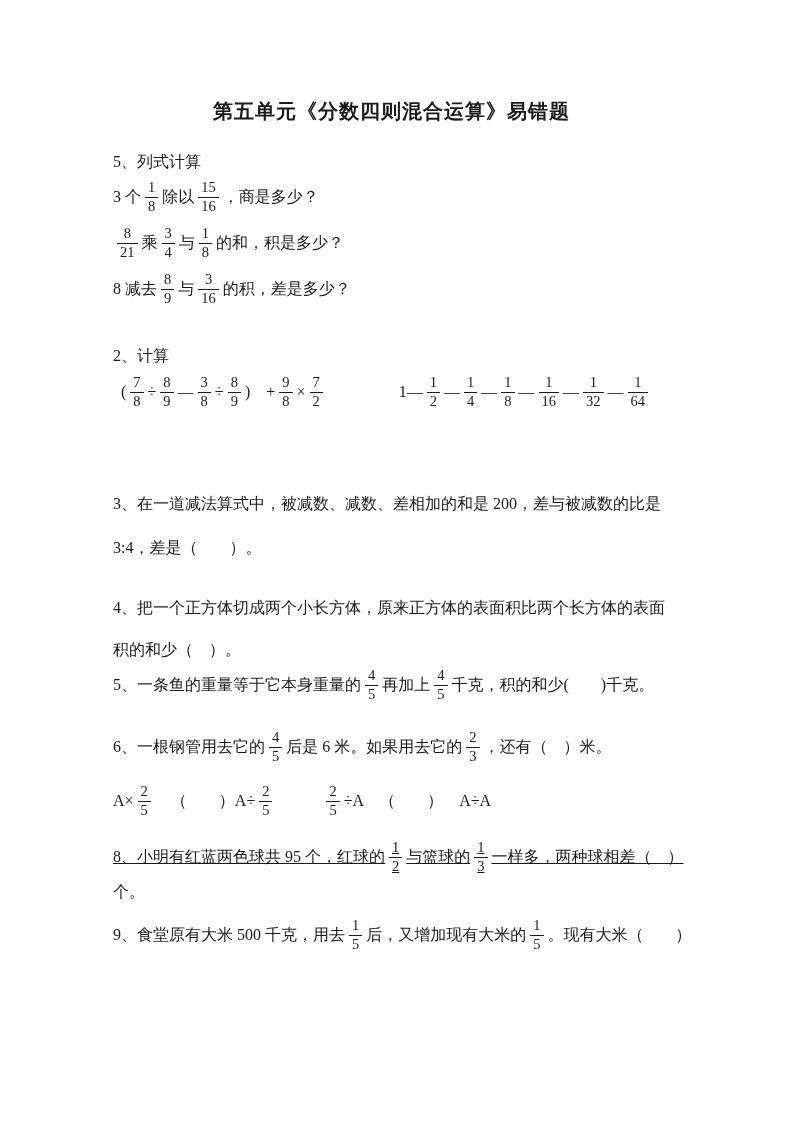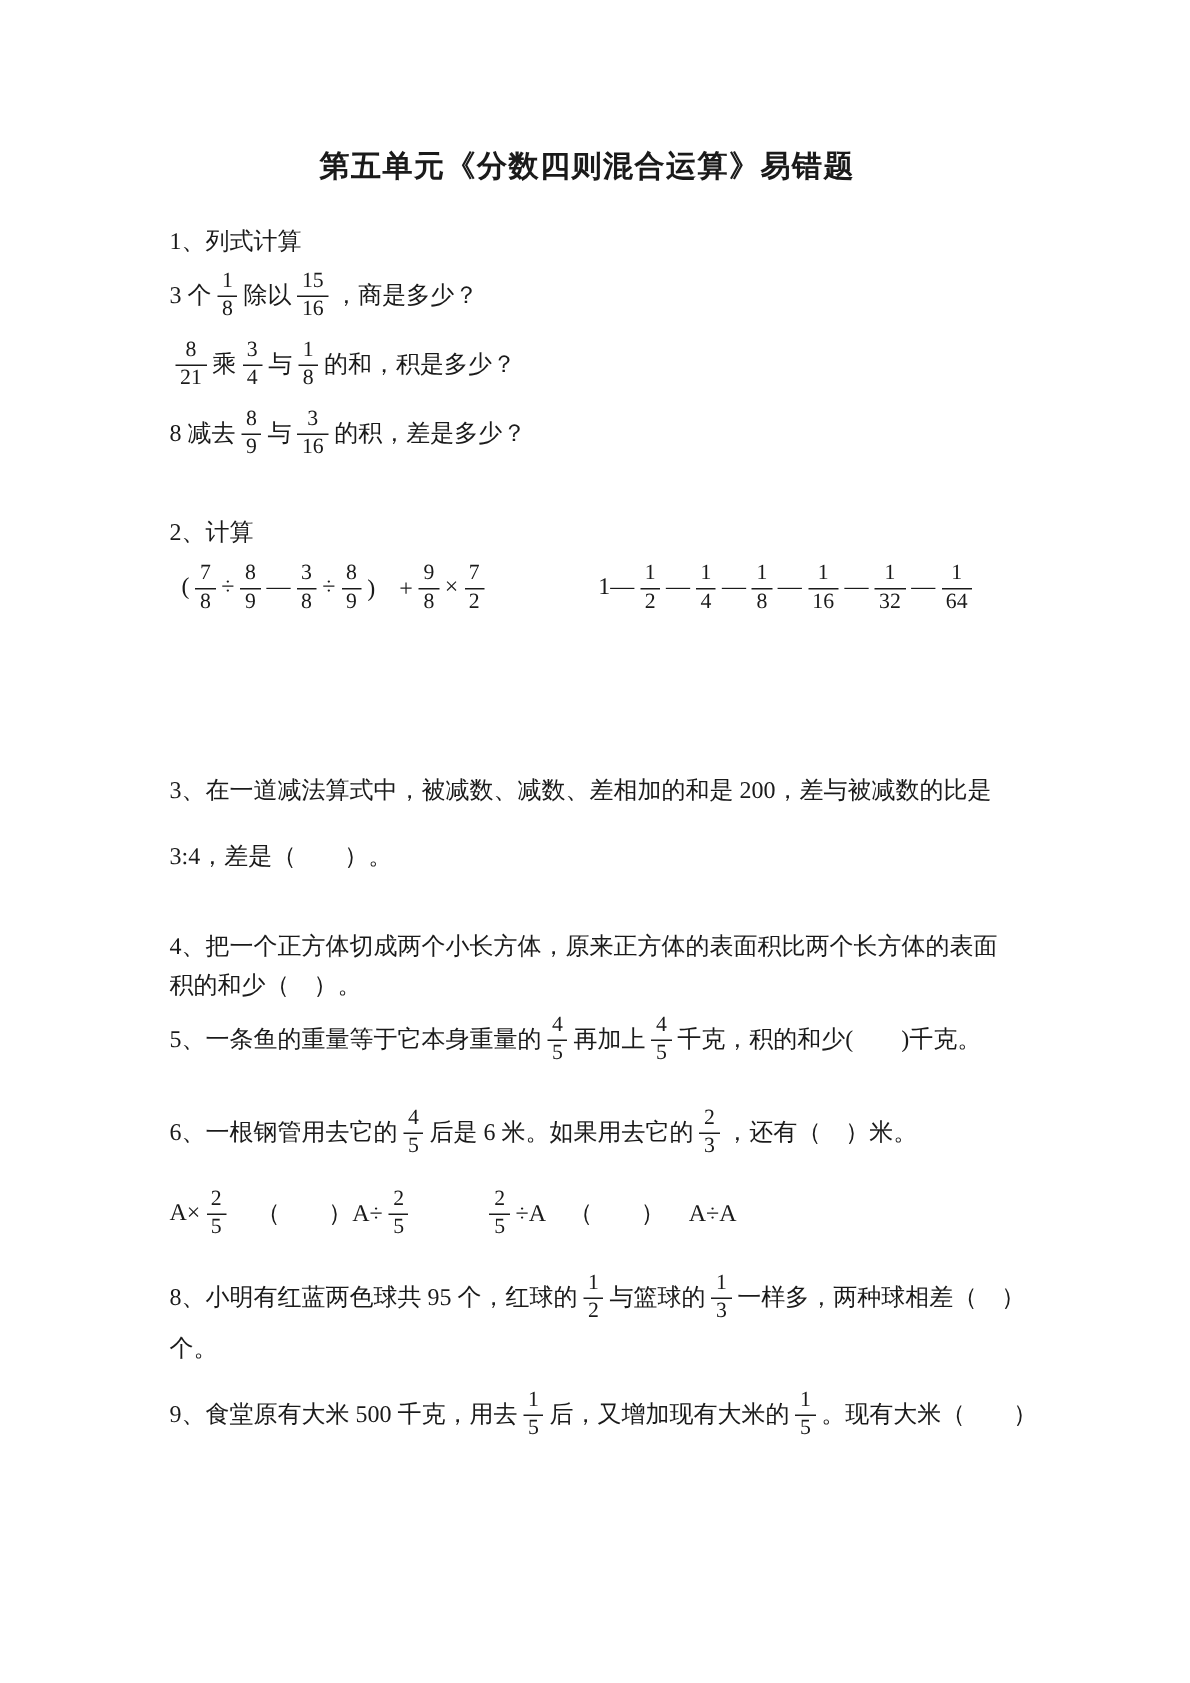--- a/index.html
+++ b/index.html
@@ -41,7 +41,7 @@
 
   <div class="title">第五单元《分数四则混合运算》易错题</div>
 
-  <div class="tline h1">1、列式计算</div>
+  <div class="tline h1">5、列式计算</div>
 
   <div class="fline">
     <span class="t">3 个</span>

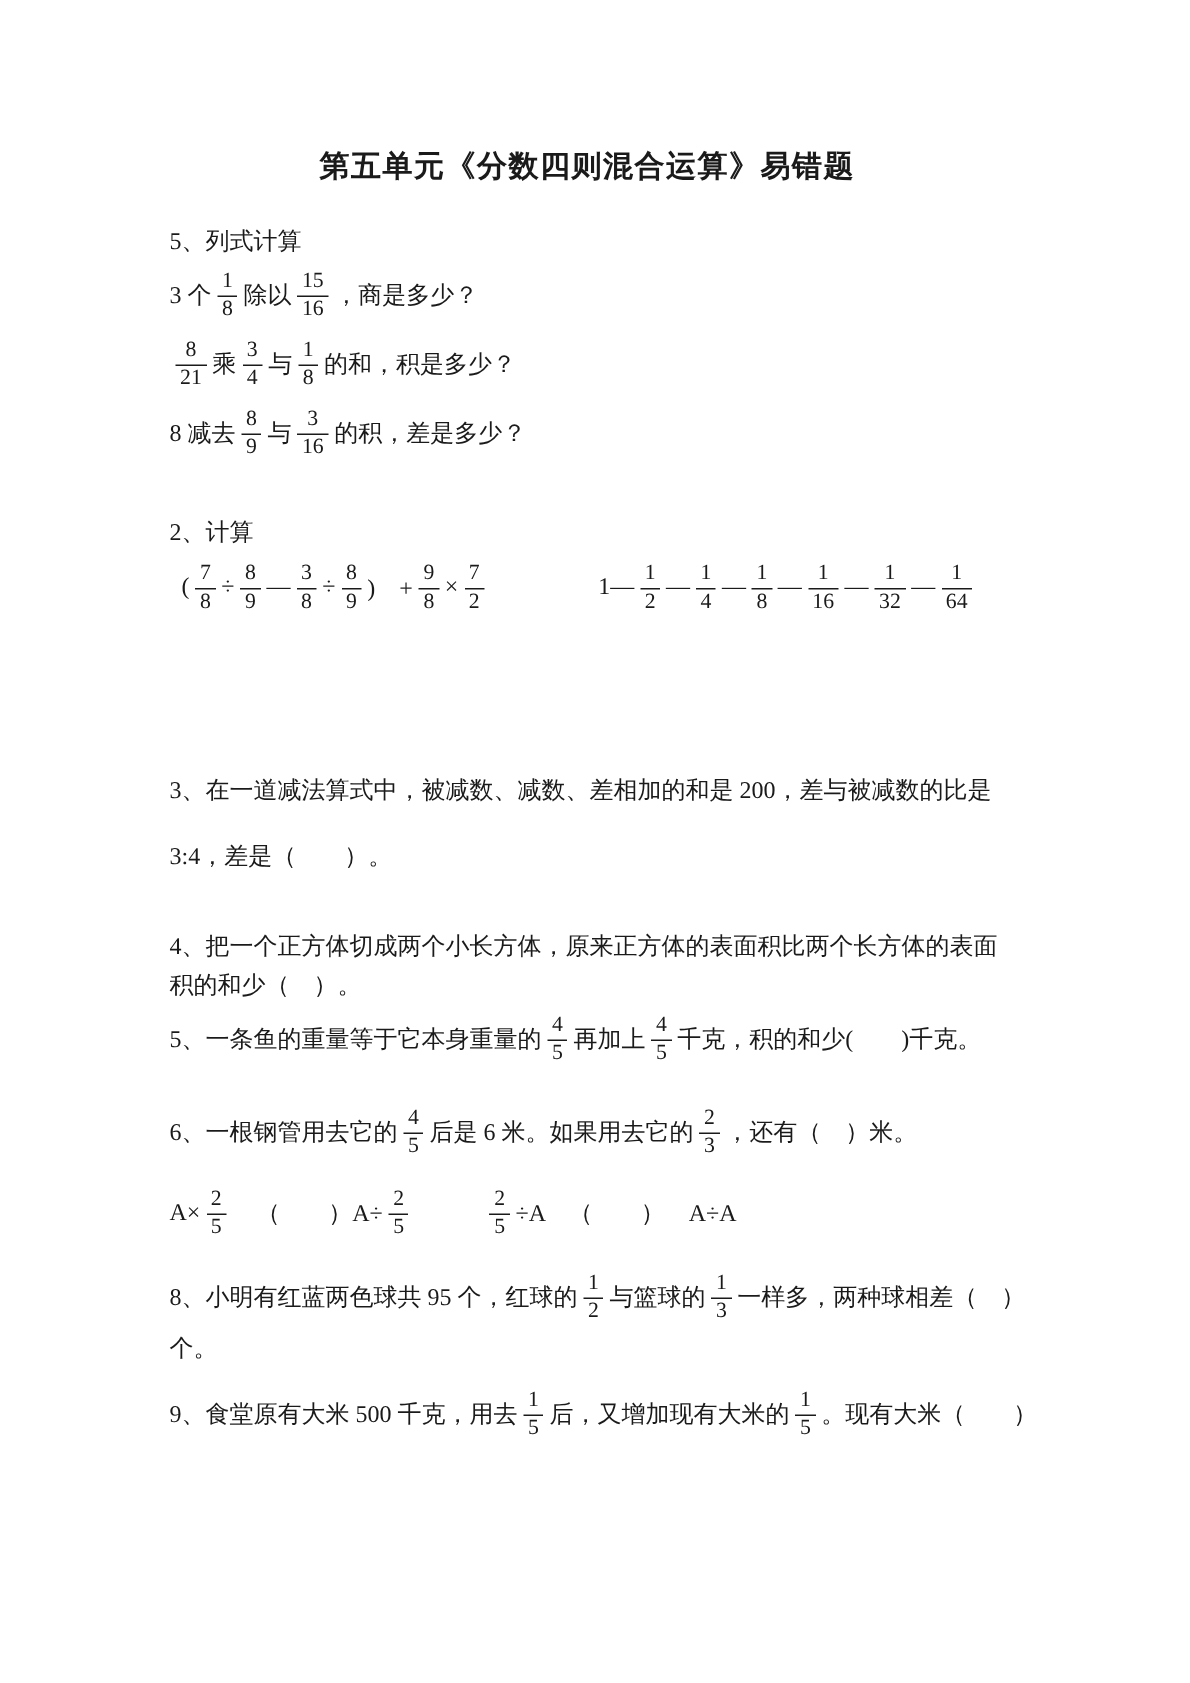--- a/index.html
+++ b/index.html
@@ -21,7 +21,7 @@
   .expr-row{height:48px;display:flex;align-items:center;padding-left:8px;}
   .expr{display:flex;align-items:center;white-space:pre;}
   .expr2{margin-left:72px;}
-  .s3l1{margin-top:100px;}
+  .s3l1{margin-top:76px;}
   .s3l2{margin-top:20px;}
   .s4l1{margin-top:36px;}
   .s4l2{margin-top:2px;}

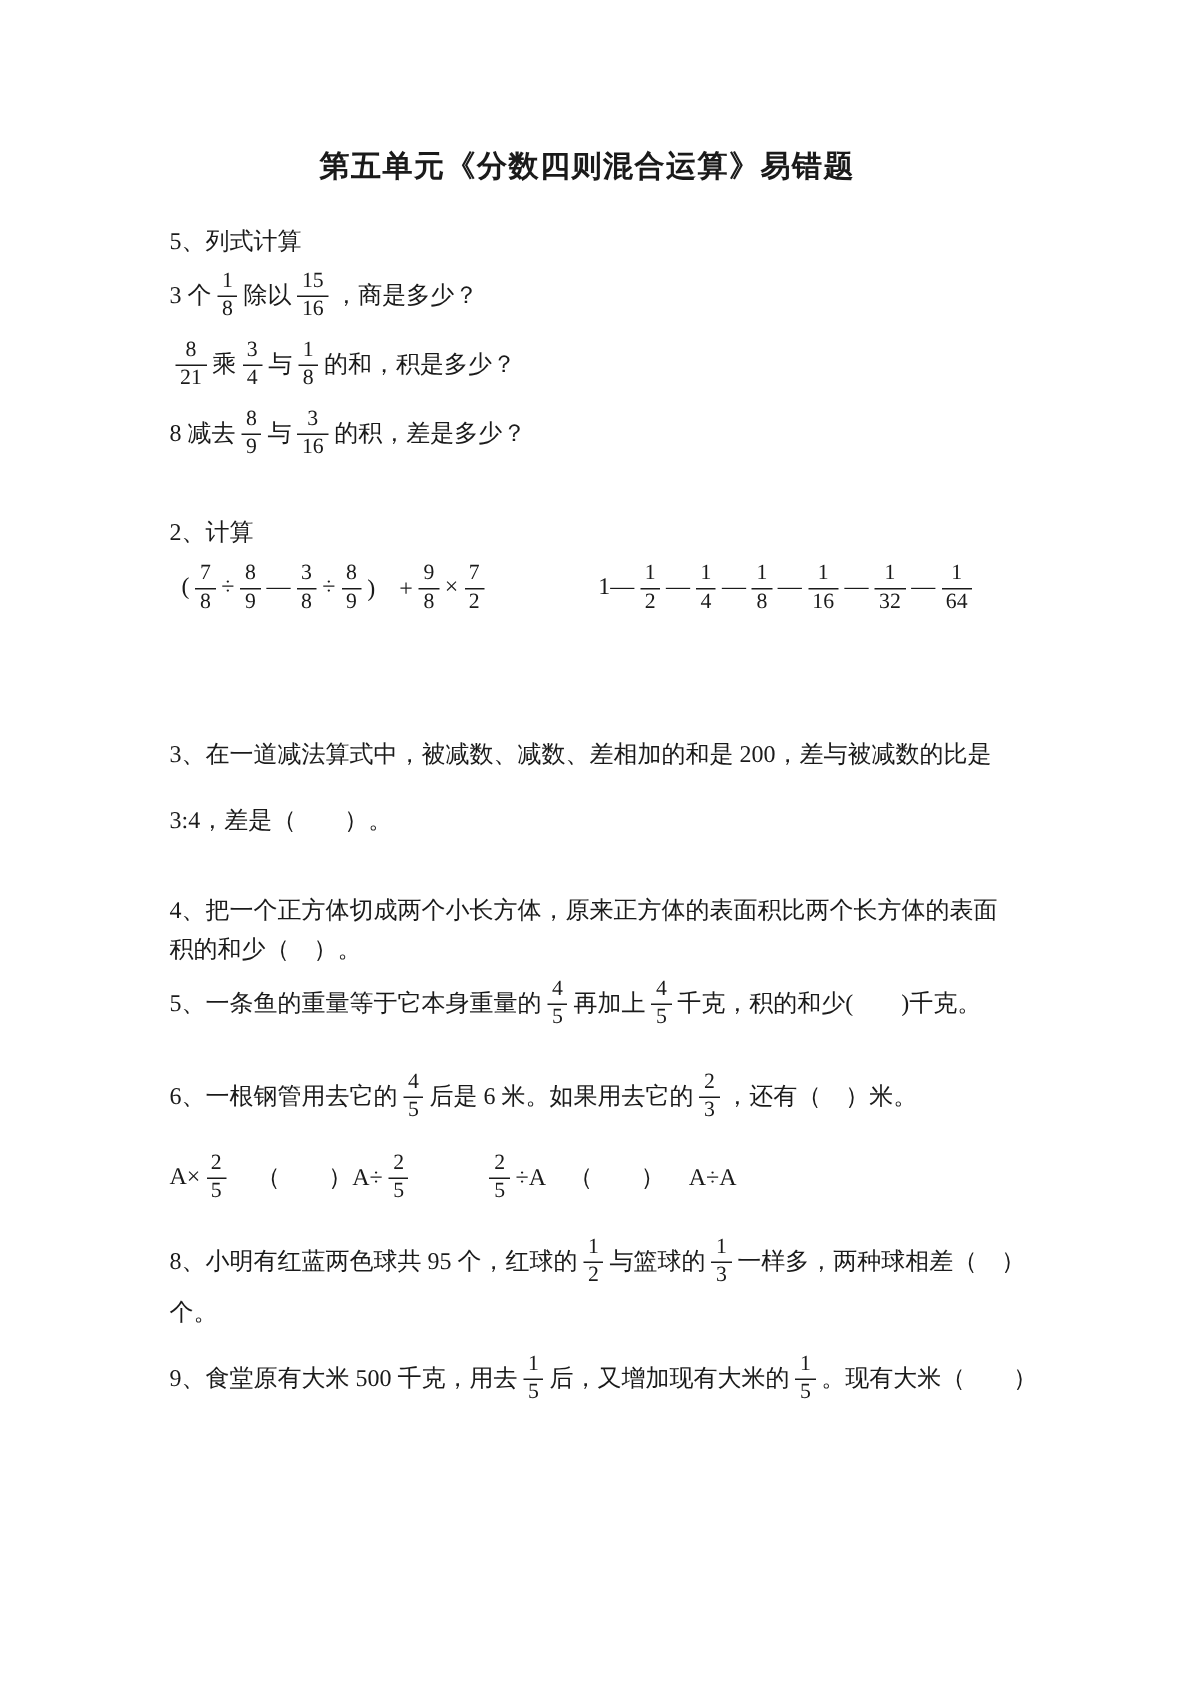--- a/index.html
+++ b/index.html
@@ -24,7 +24,7 @@
   .s3l1{margin-top:76px;}
   .s3l2{margin-top:20px;}
   .s4l1{margin-top:36px;}
-  .s4l2{margin-top:2px;}
+  .s4l2{margin-top:18px;}
   .s5{}
   .s6{margin-top:16px;text-align:center;}
   .s7l1{margin-top:22px;}

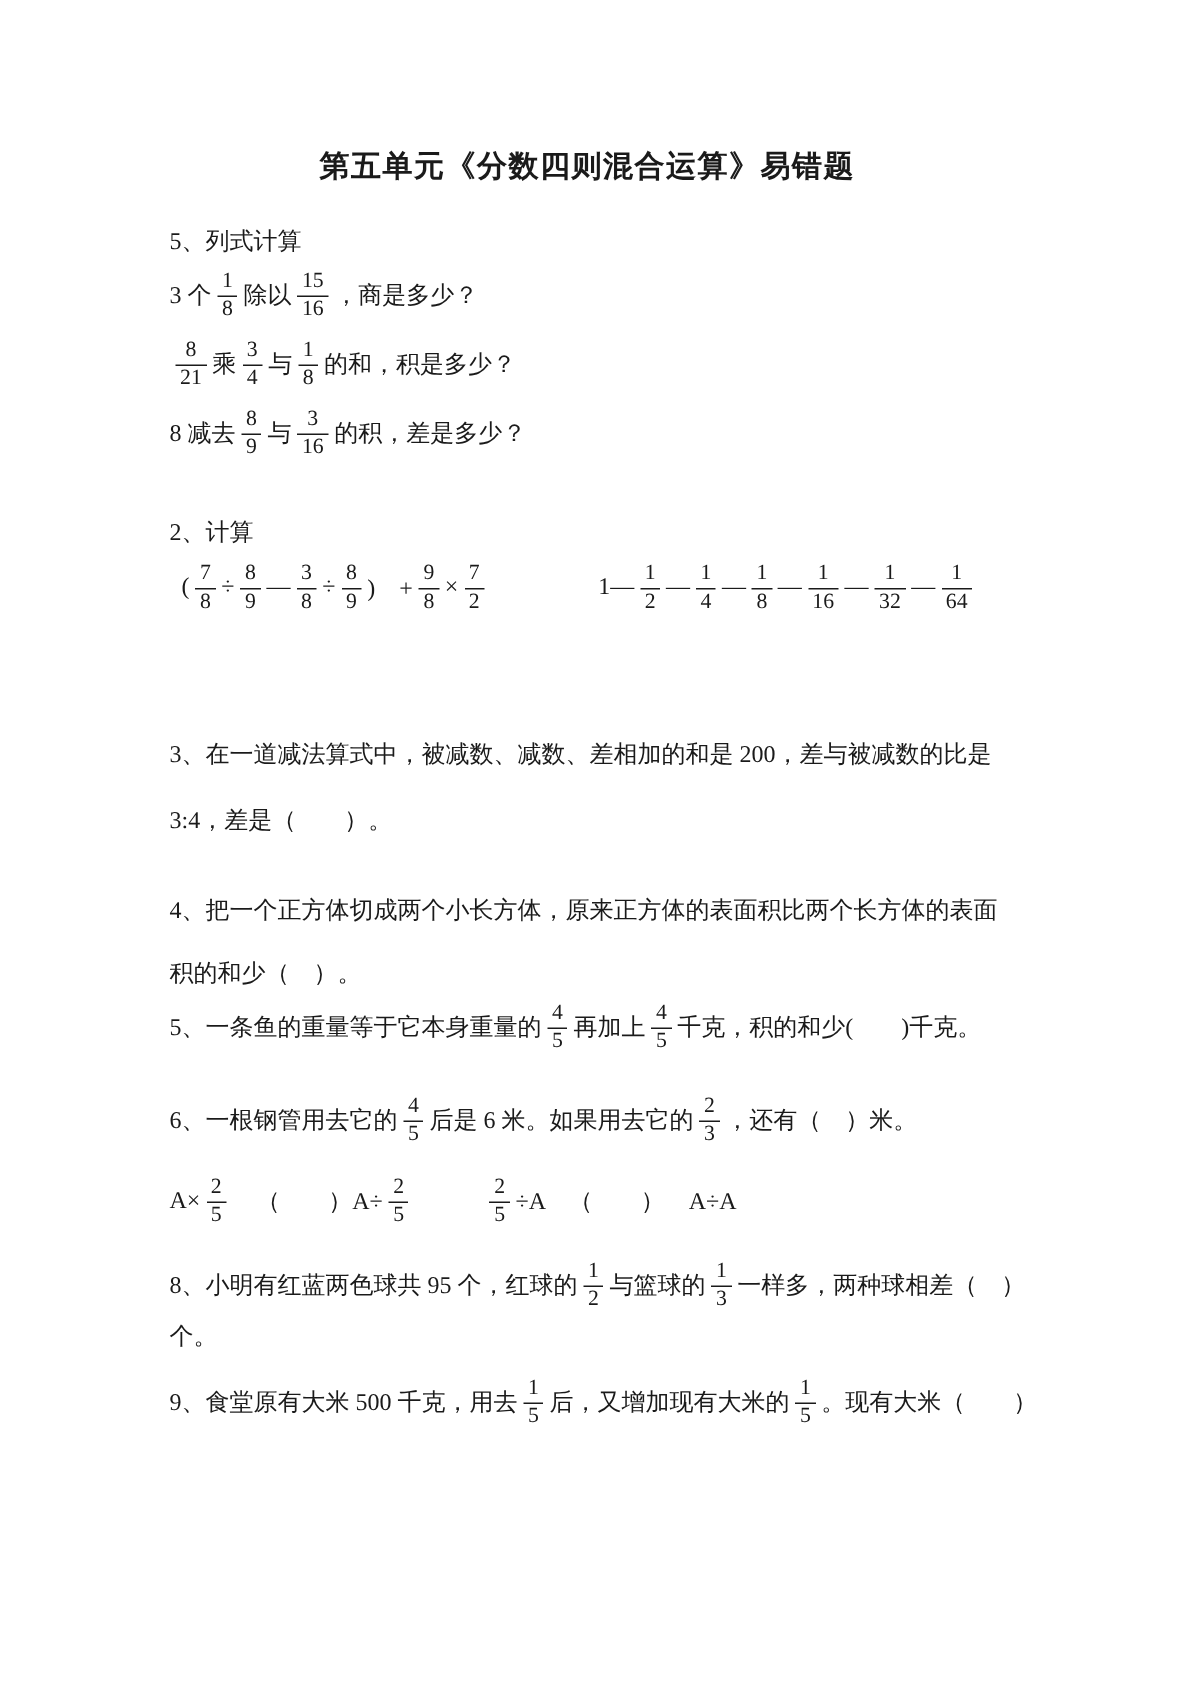--- a/index.html
+++ b/index.html
@@ -29,7 +29,7 @@
   .s6{margin-top:16px;text-align:center;}
   .s7l1{margin-top:22px;}
   .s7e{margin-top:8px;height:46px;}
-  .s8l1{margin-top:10px;}
+  .s8l1{margin-top:10px;text-decoration:underline;}
   .s9{margin-top:8px;}
   .ml-sm{margin-left:16px;}
   .ml-lg{margin-left:50px;}

